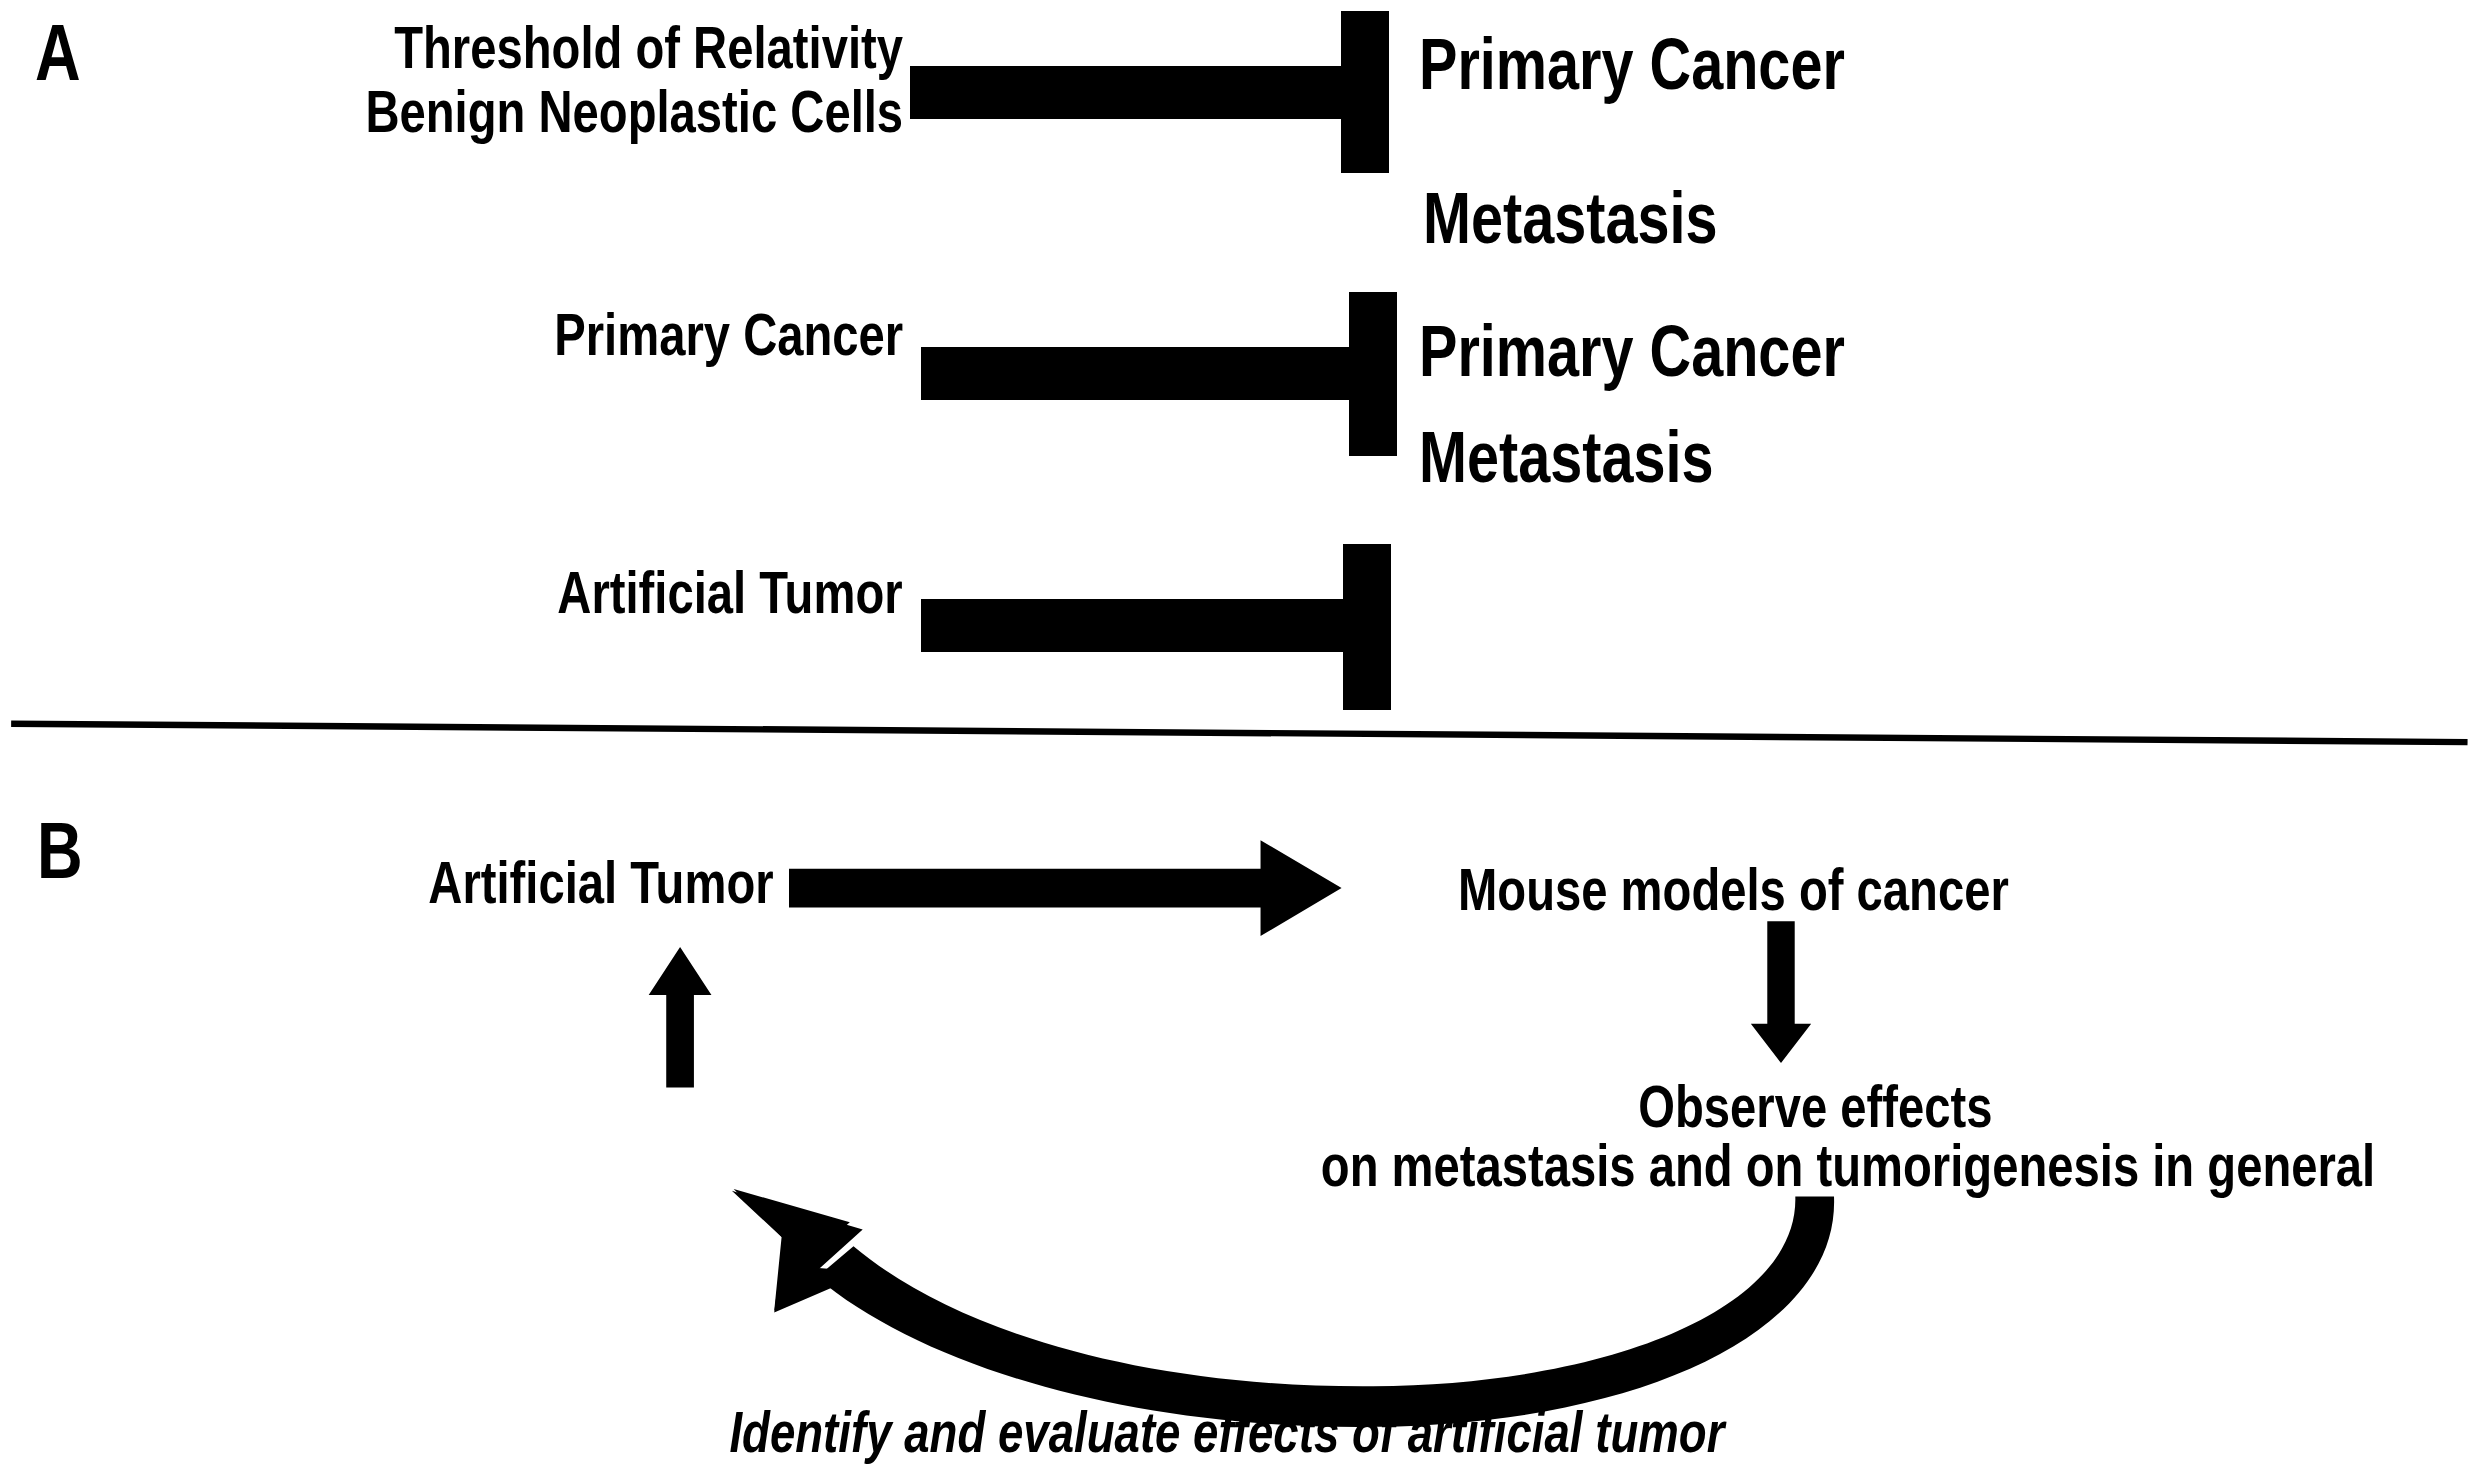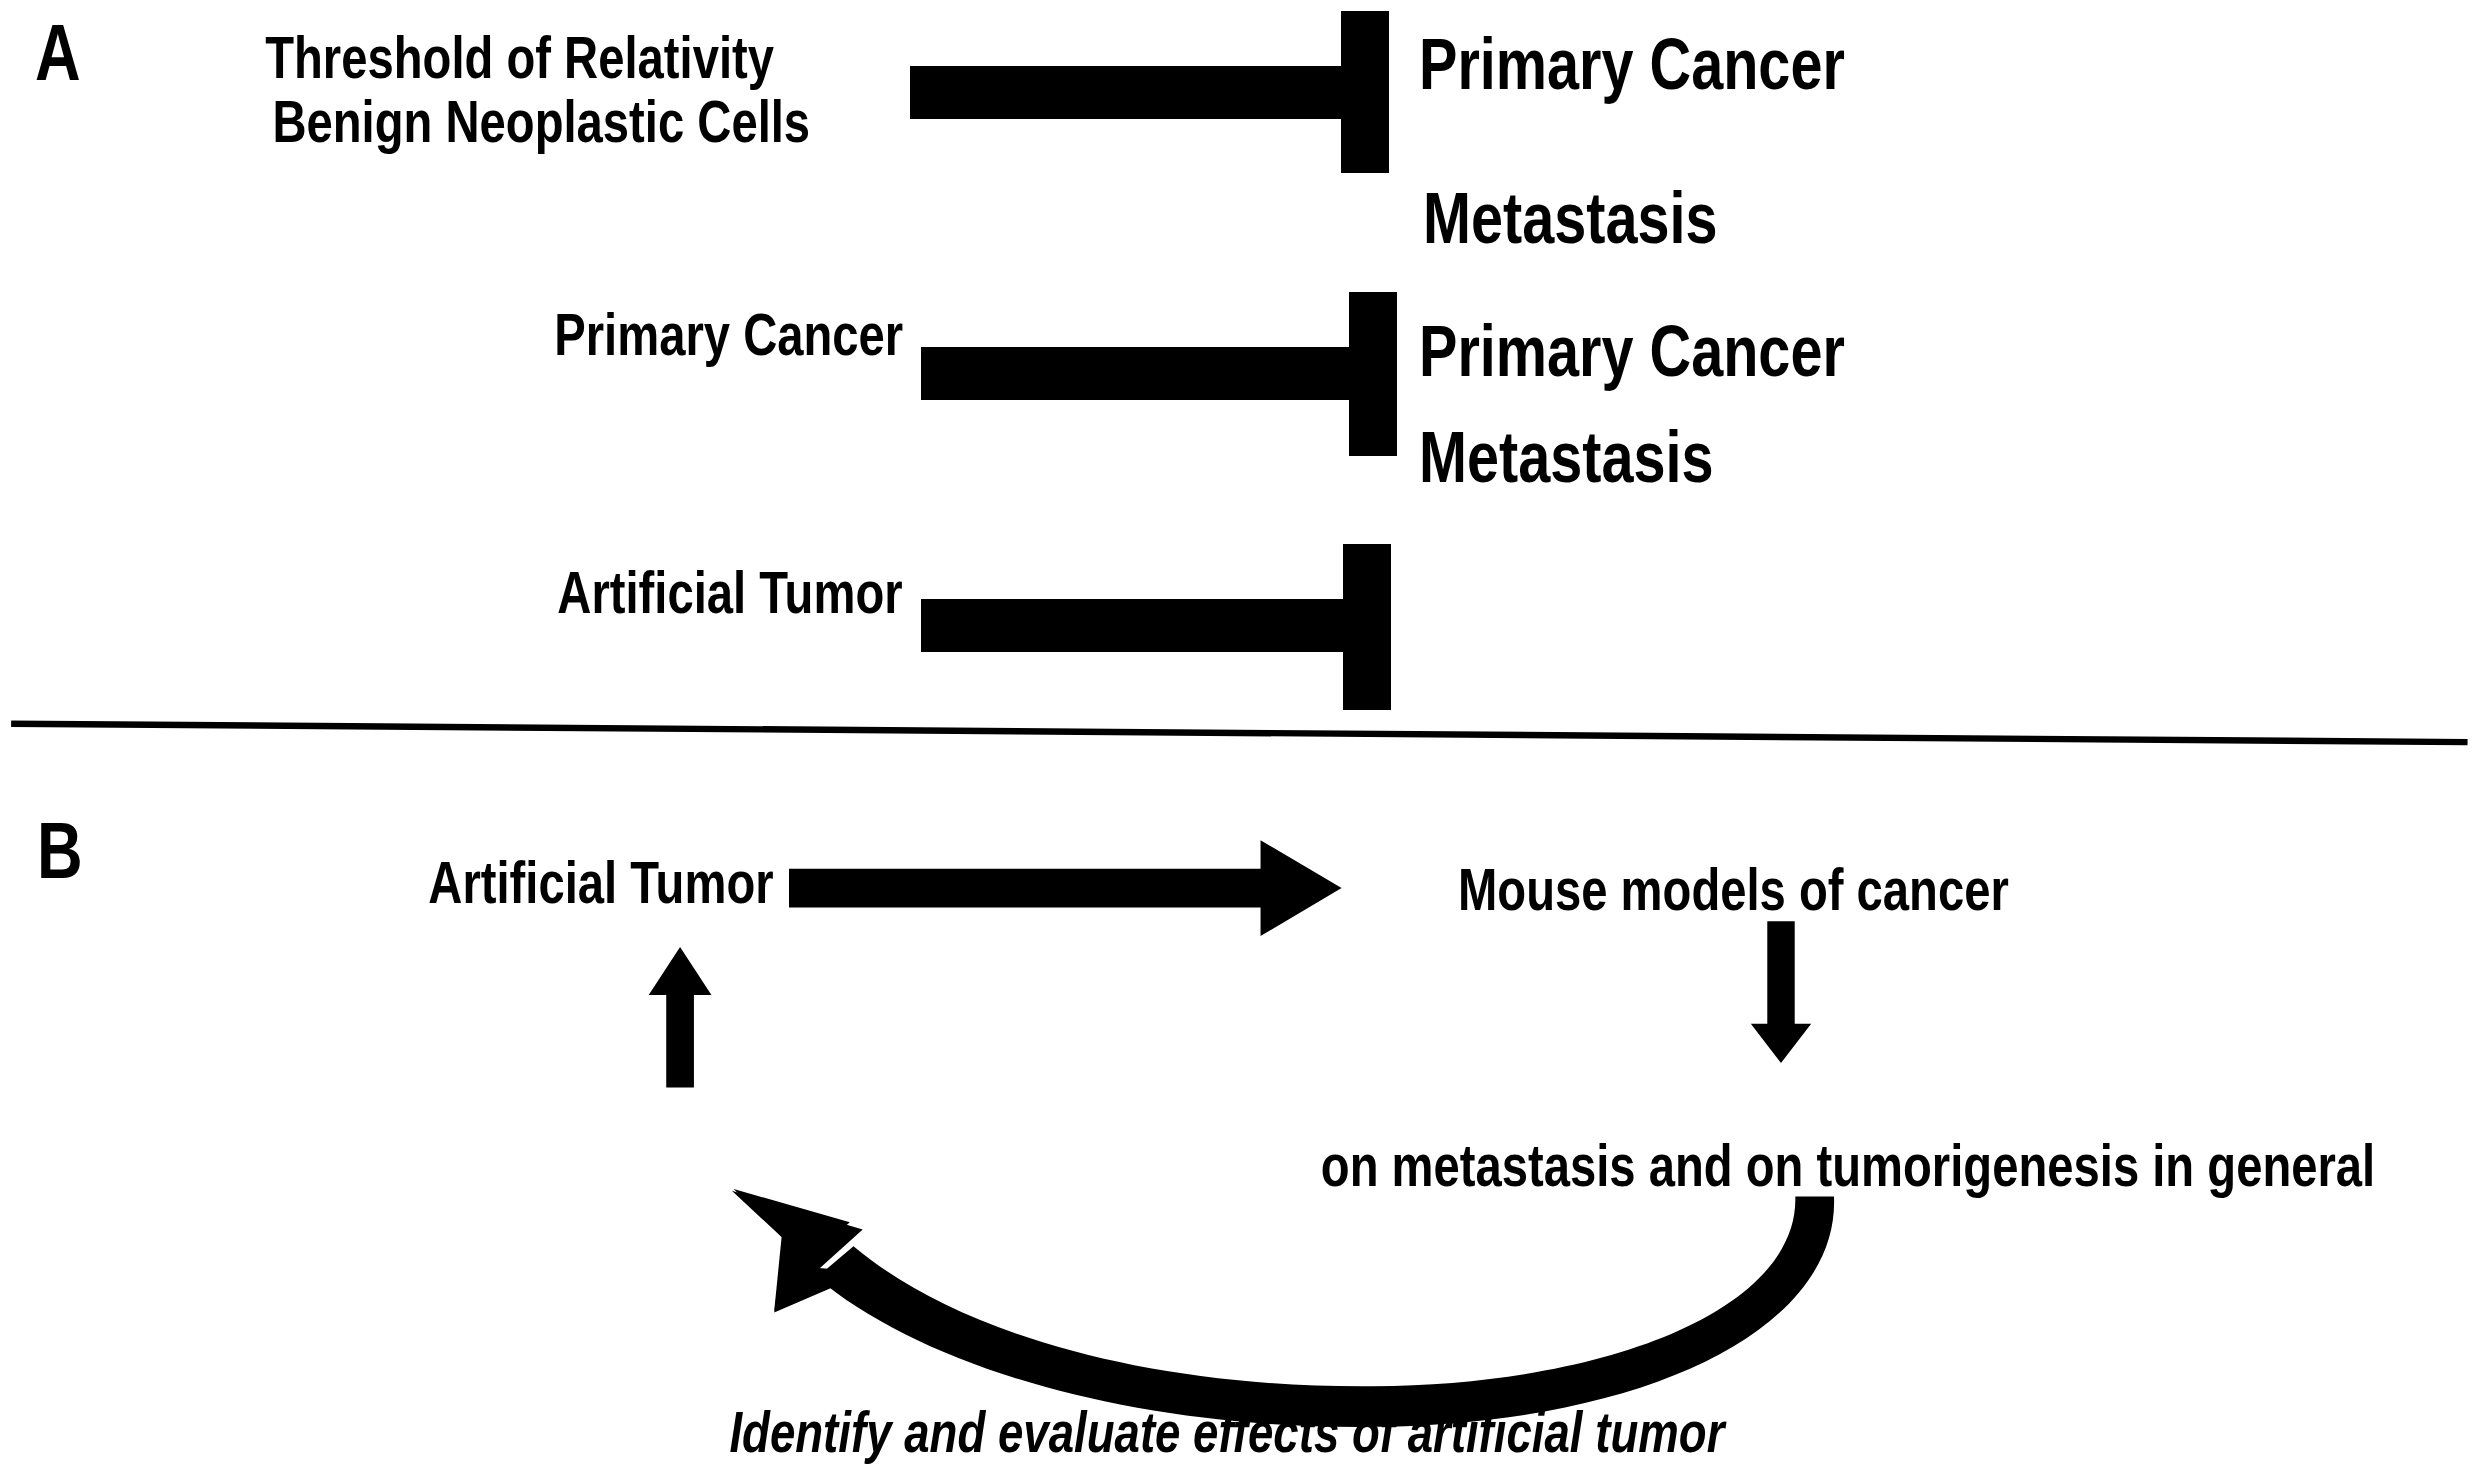--- a/index.html
+++ b/index.html
@@ -65,7 +65,7 @@
 
   <div class="abs panel-letter" style="left:35px; top:13px;">A</div>
 
-  <div class="abs twoline" style="left:138px; top:27px; width:765px; text-align:left;text-decoration:underline;">
+  <div class="abs twoline" style="left:138px; top:17px; width:765px; text-align:right;text-decoration:underline;">
     <div class="lbl s-mid right-anchor" style="display:inline-block;">Threshold of Relativity</div>
     <br>
     <div class="lbl s-mid right-anchor" style="display:inline-block;">Benign Neoplastic Cells</div>

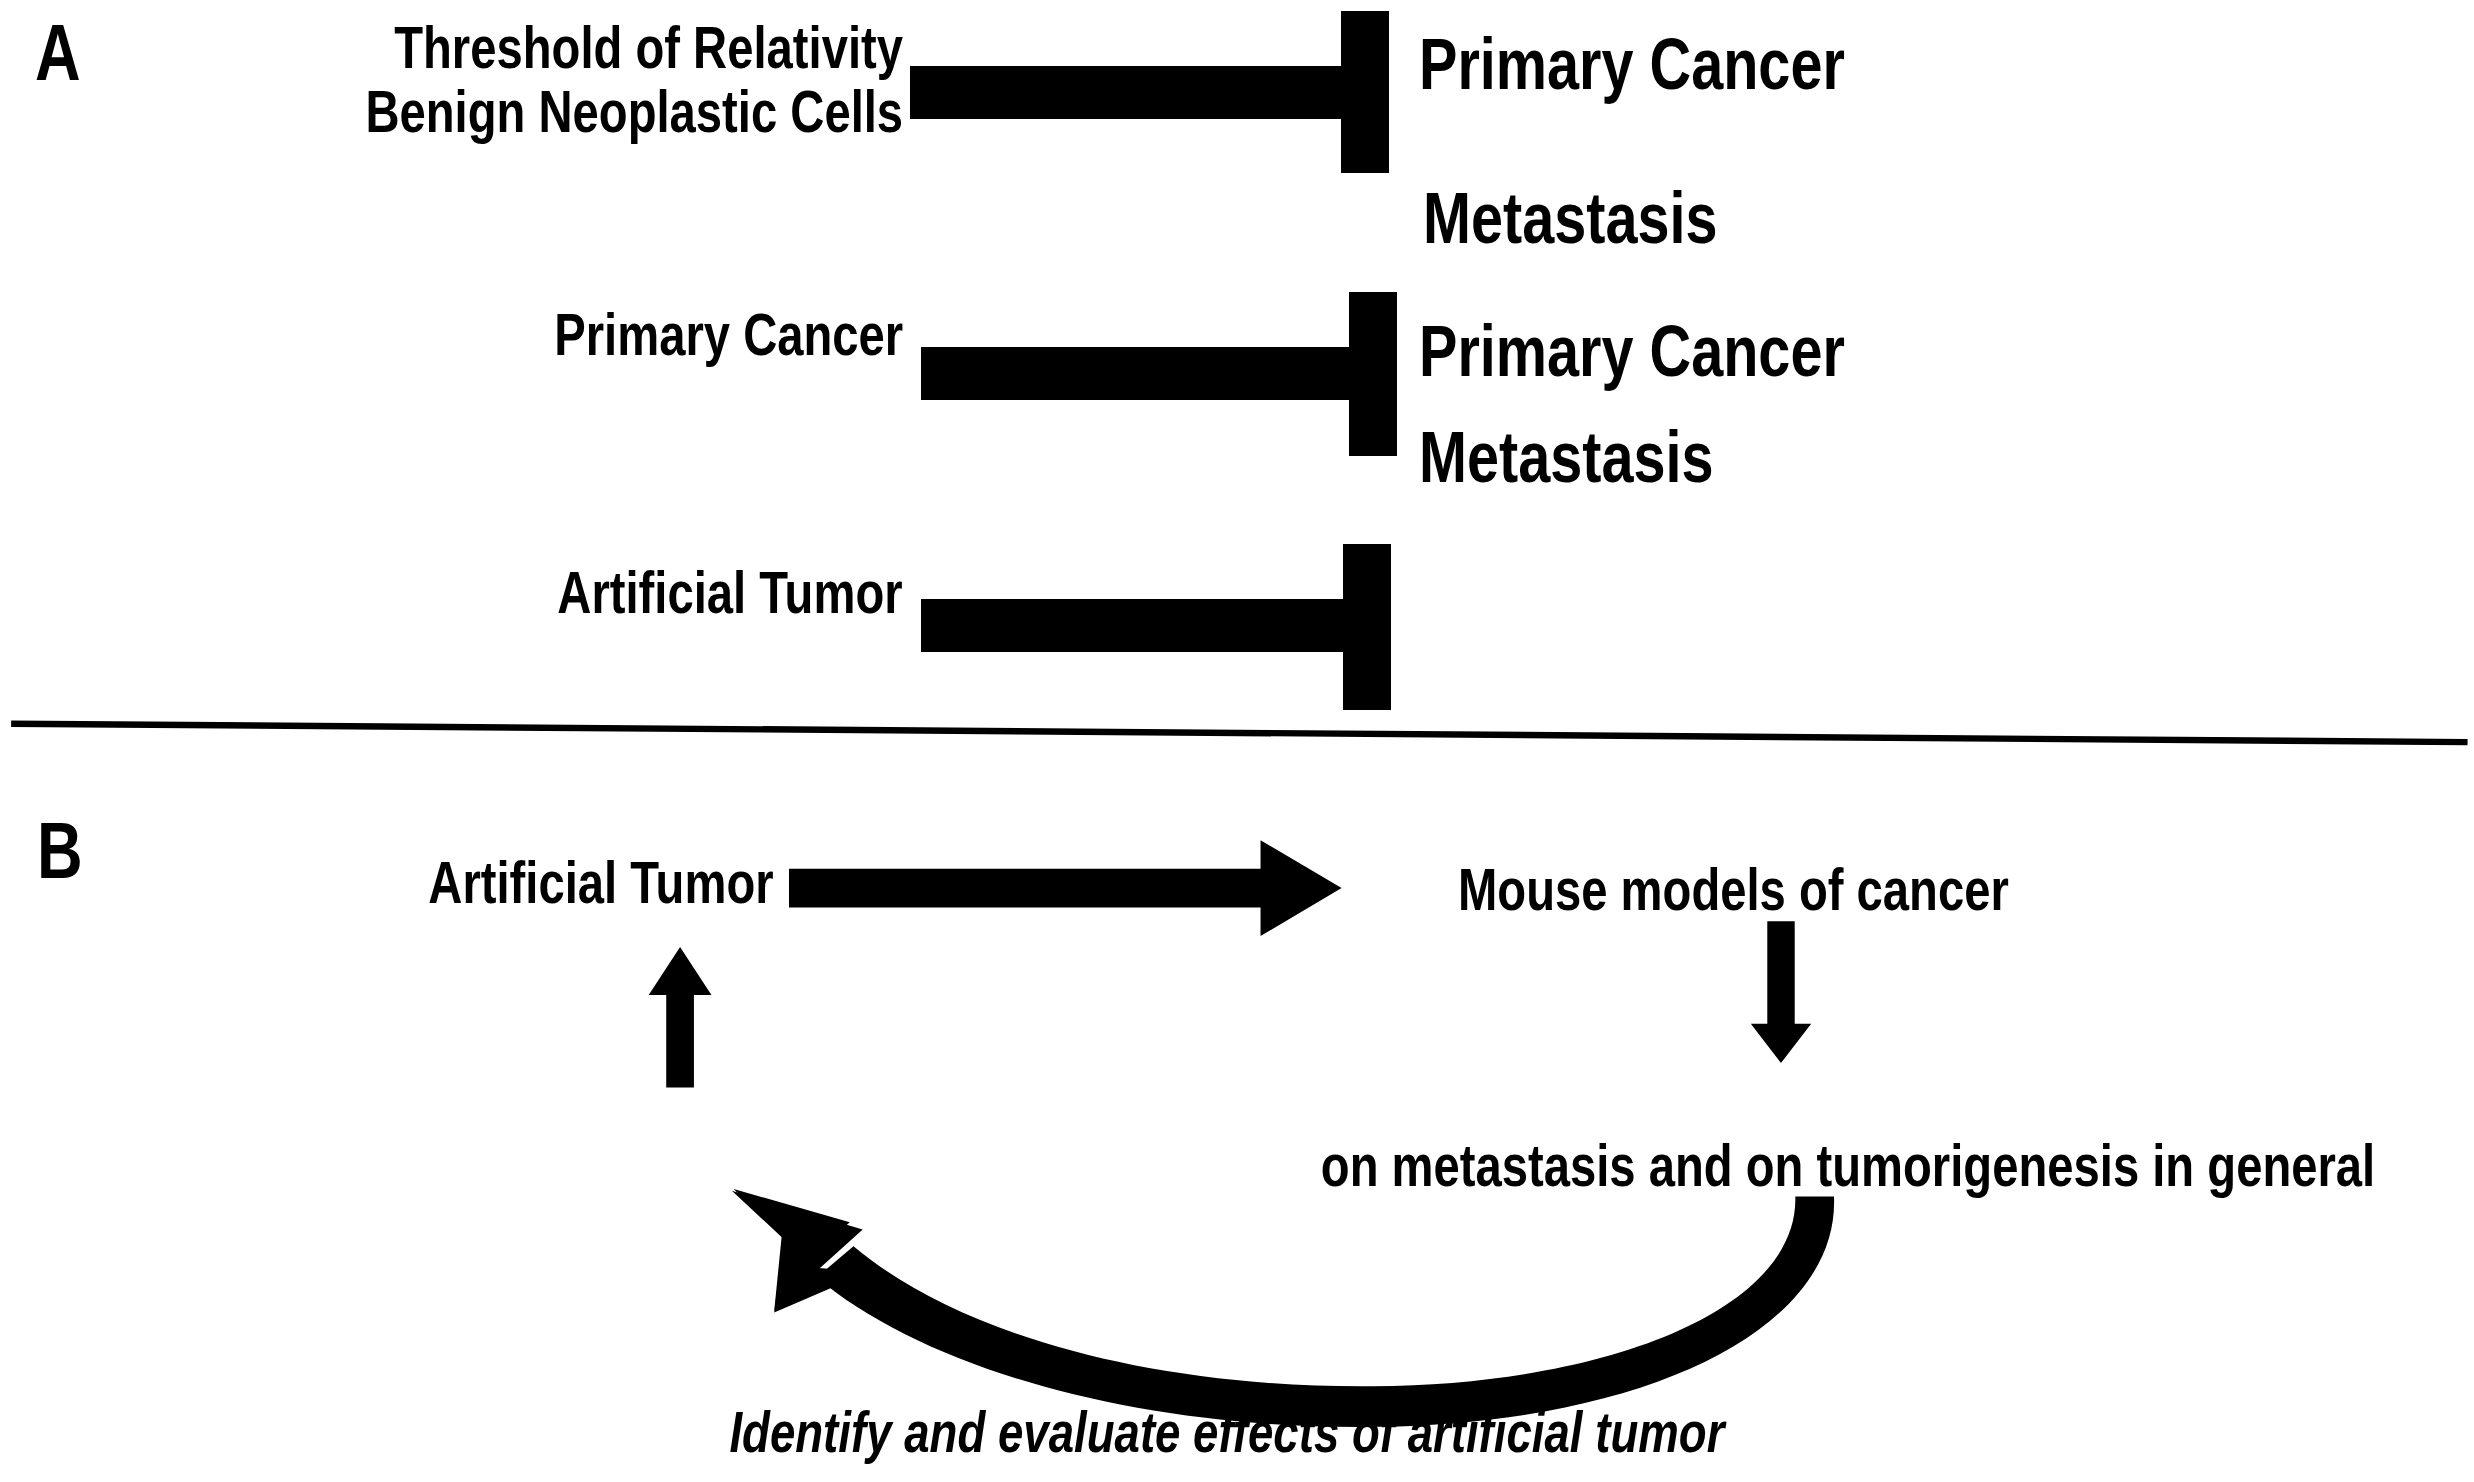--- a/index.html
+++ b/index.html
@@ -127,6 +127,9 @@
     </svg>
   </div>
 
+  <div class="abs" style="left:1189px; top:1076px; width:1253px; text-align:center;">
+    <div class="lbl s-mid center-anchor" style="display:inline-block;">Observe effects</div>
+  </div>
   <div class="abs" style="left:1189px; top:1135px; width:1259px; text-align:center;">
     <div class="lbl s-mid center-anchor" style="display:inline-block;">on metastasis and on tumorigenesis in general</div>
   </div>

